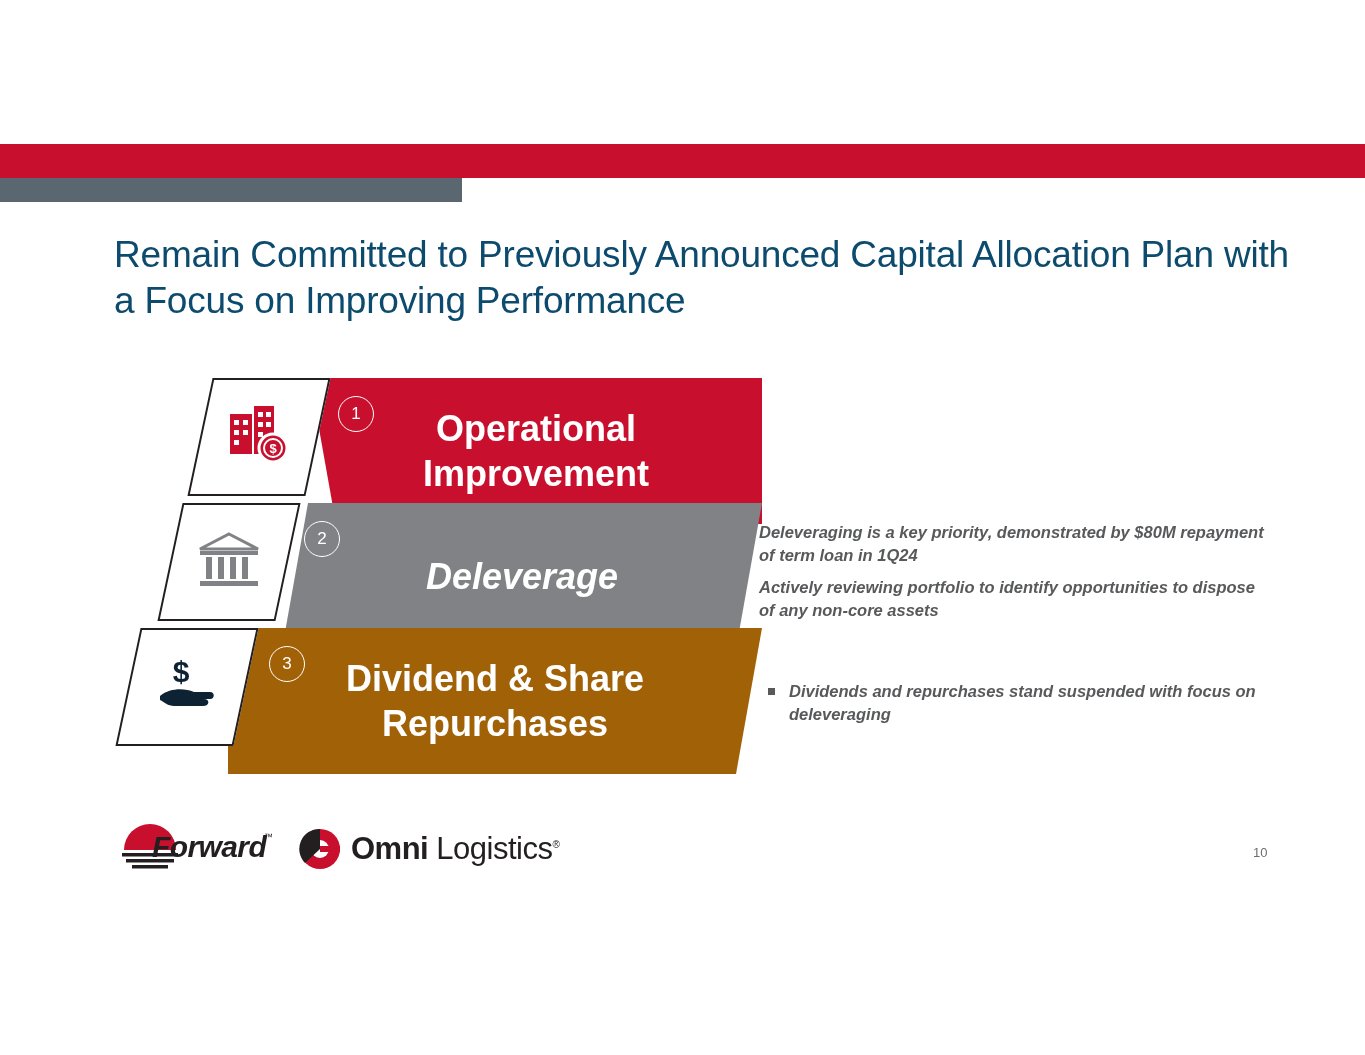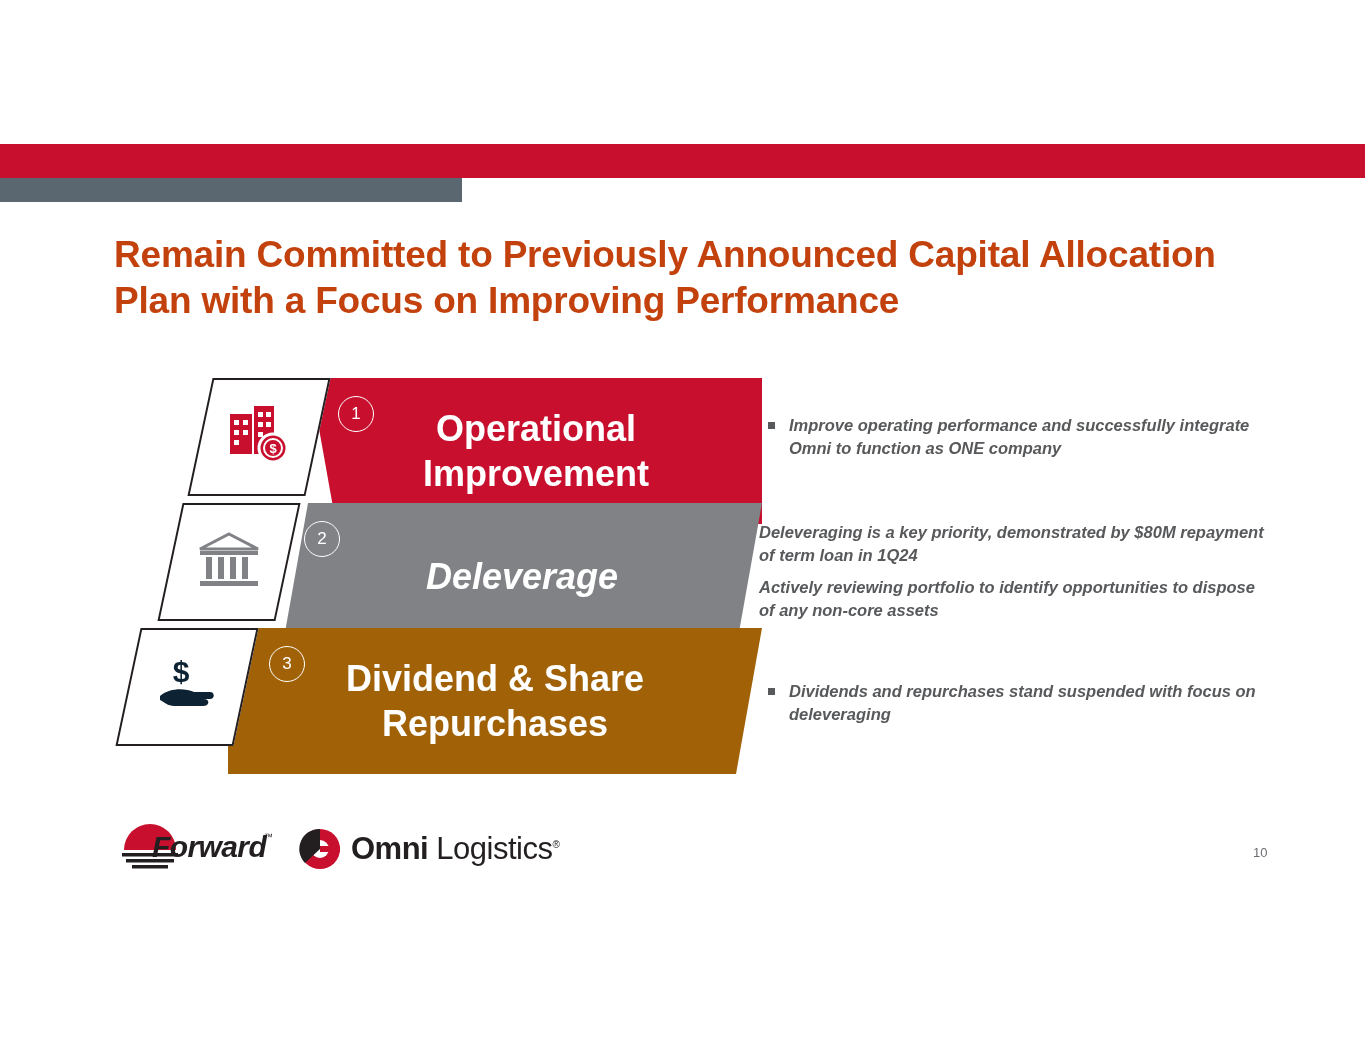--- a/index.html
+++ b/index.html
@@ -40,9 +40,9 @@
     top: 232px;
     width: 1180px;
     font-size: 37px;
-    font-weight: bold;
+    font-weight: normal;
     line-height: 1.25;
-    color: #c2410c;
+    color: #0c4a6e;
     letter-spacing: -0.2px;
   }
 

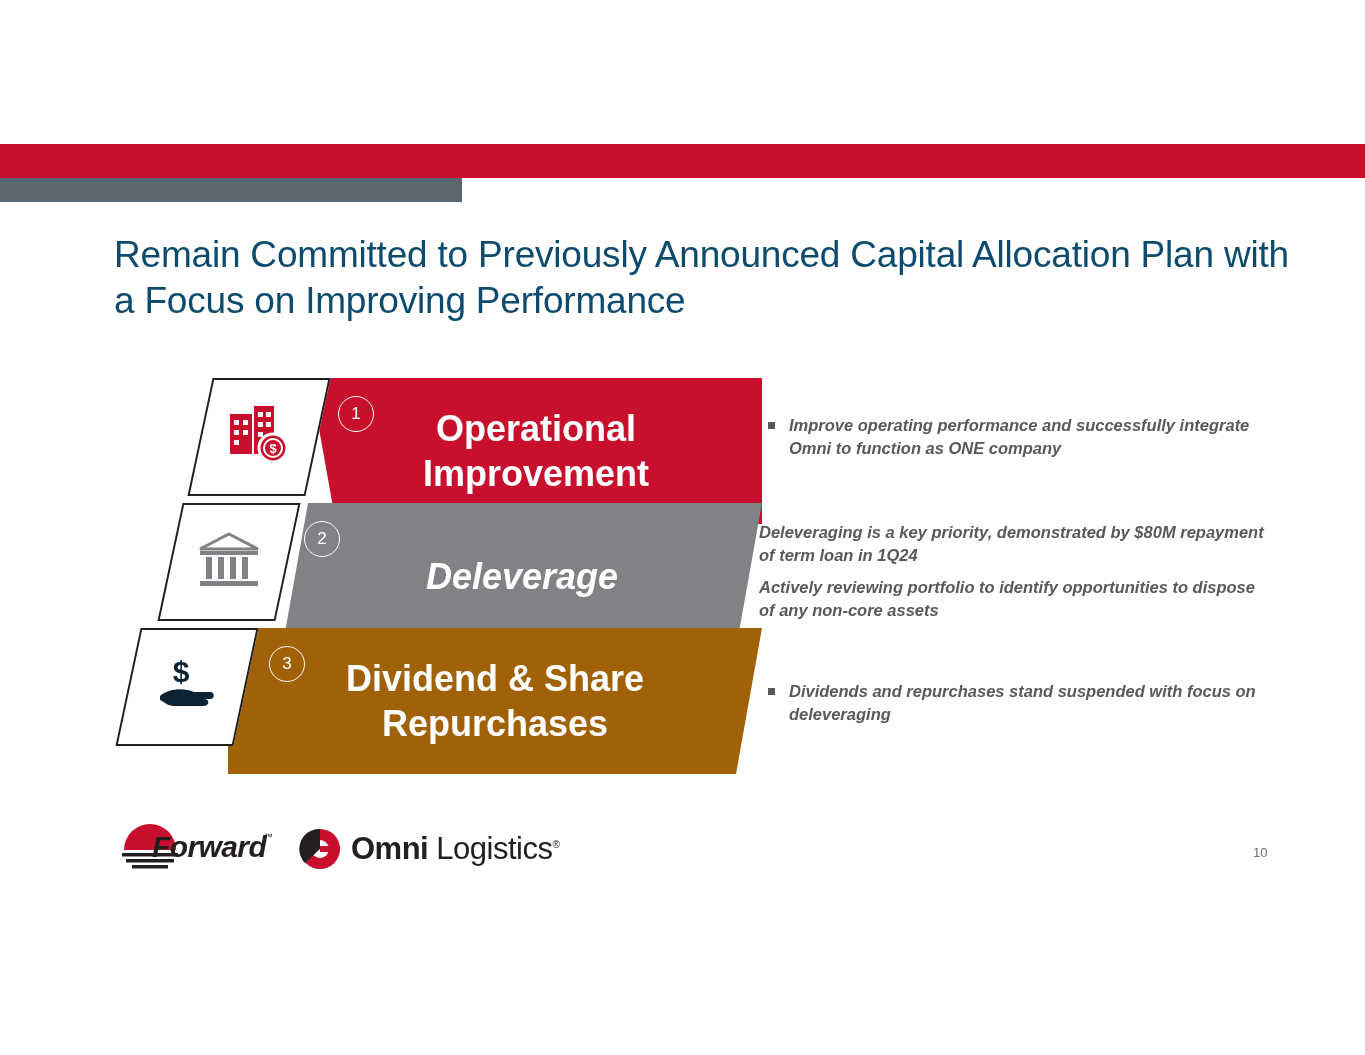--- a/index.html
+++ b/index.html
@@ -255,9 +255,6 @@
       <span class="banner-inner">Operational Improvement</span>
     </div>
     <div class="num-circle num-1">1</div>
-    <div class="bullets bullets-1">
-      <div class="bullet-item">Improve operating performance and successfully integrate Omni to function as ONE company</div>
-    </div>
   </div>
 
   <div class="row row-2">

